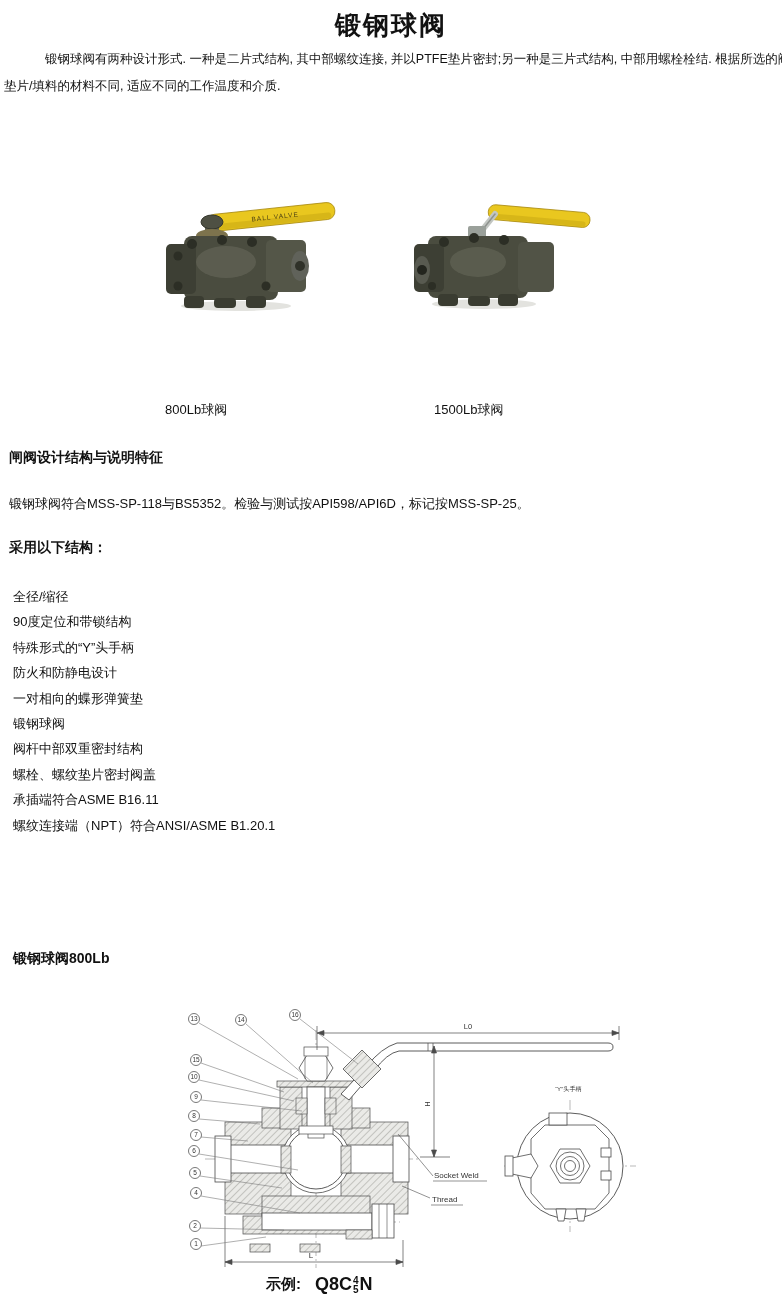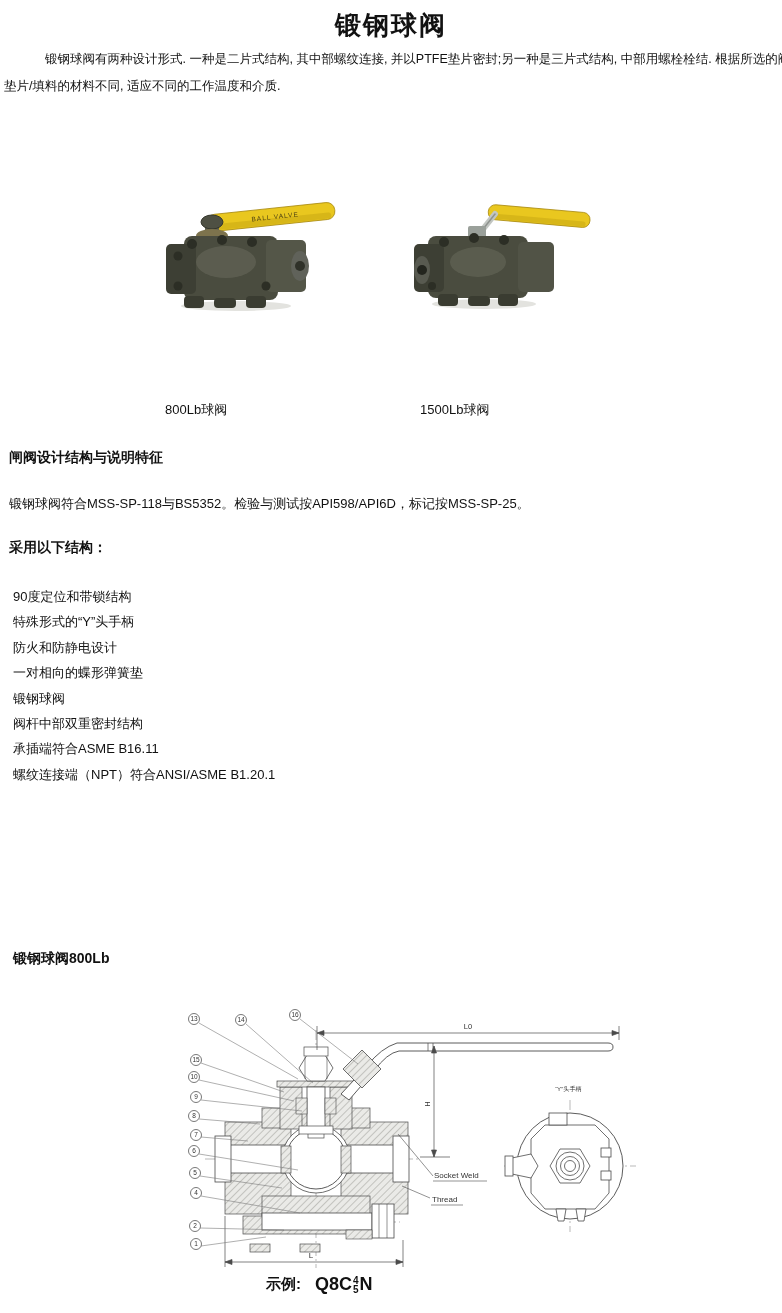--- a/index.html
+++ b/index.html
@@ -12,7 +12,7 @@
   .intro-line.l2{top:78px;left:4px;}
   .caption{position:absolute;font-size:13px;white-space:nowrap;}
   .cap-left{top:401px;left:165px;}
-  .cap-right{top:401px;left:420px;}
+  .cap-right{top:401px;left:434px;}
   .h-bold{position:absolute;font-size:14px;font-weight:bold;white-space:nowrap;}
   .h-design{top:449px;left:9px;}
   .h-struct{top:539px;left:9px;}

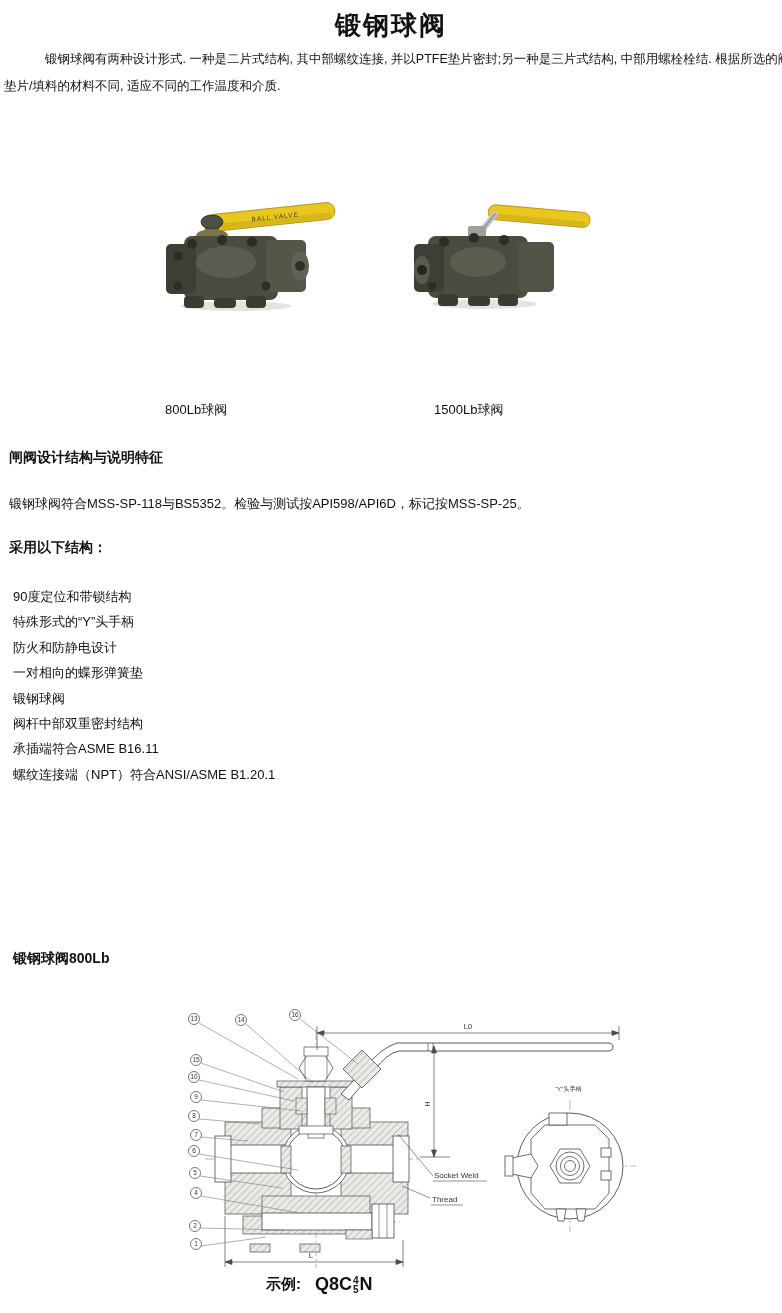--- a/index.html
+++ b/index.html
@@ -103,6 +103,7 @@
   <div class="h-bold h-struct">采用以下结构：</div>
 
   <div class="features">
+    <div class="feat">全径/缩径</div>
     <div class="feat">90度定位和带锁结构</div>
     <div class="feat">特殊形式的“Y”头手柄</div>
     <div class="feat">防火和防静电设计</div>

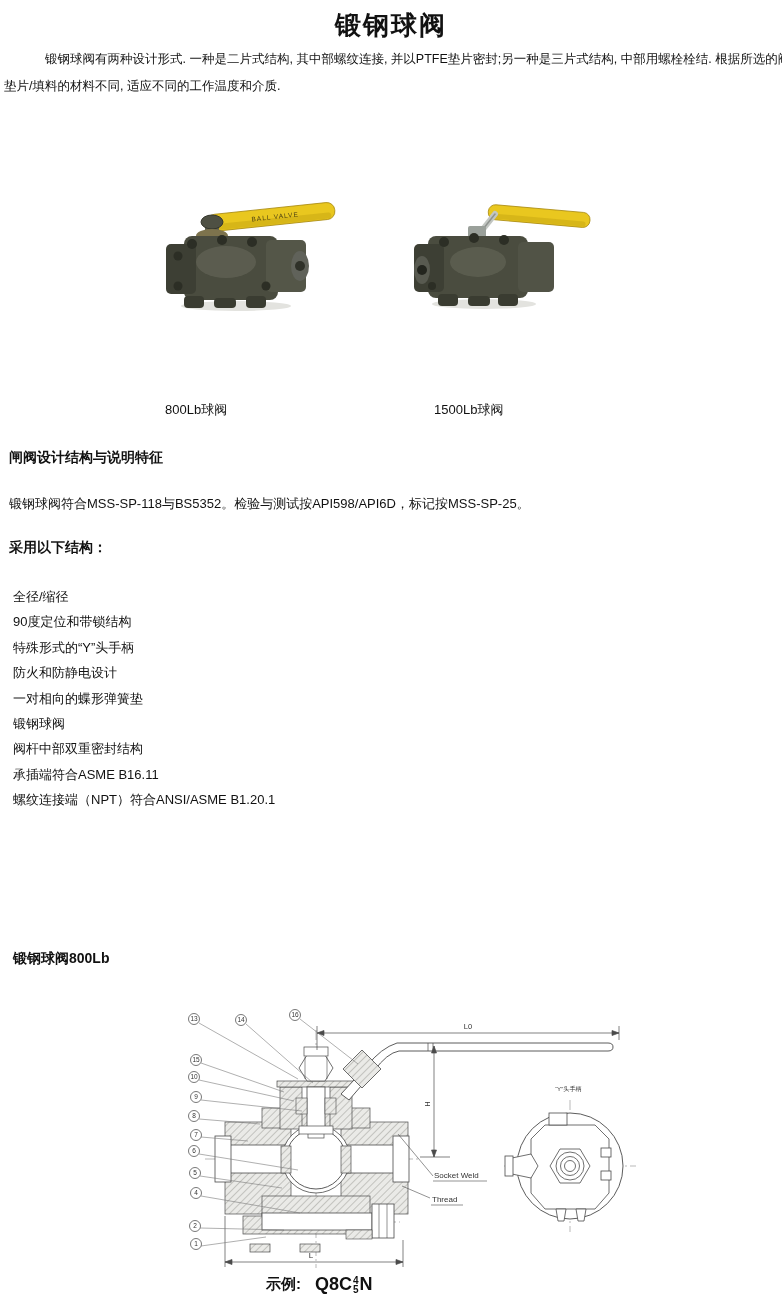--- a/index.html
+++ b/index.html
@@ -110,6 +110,7 @@
     <div class="feat">一对相向的蝶形弹簧垫</div>
     <div class="feat">锻钢球阀</div>
     <div class="feat">阀杆中部双重密封结构</div>
+    <div class="feat">螺栓、螺纹垫片密封阀盖</div>
     <div class="feat">承插端符合ASME B16.11</div>
     <div class="feat">螺纹连接端（NPT）符合ANSI/ASME B1.20.1</div>
   </div>

